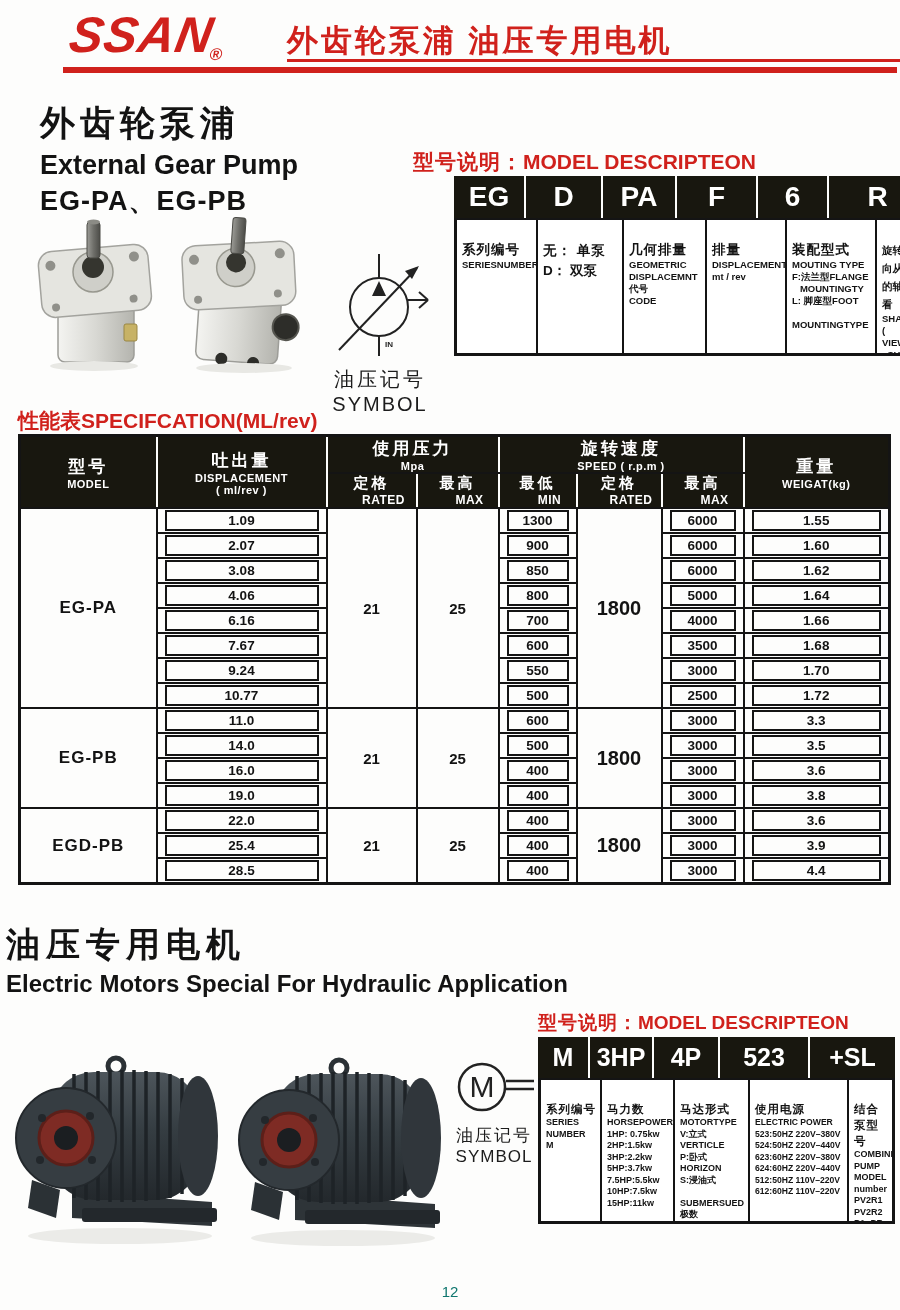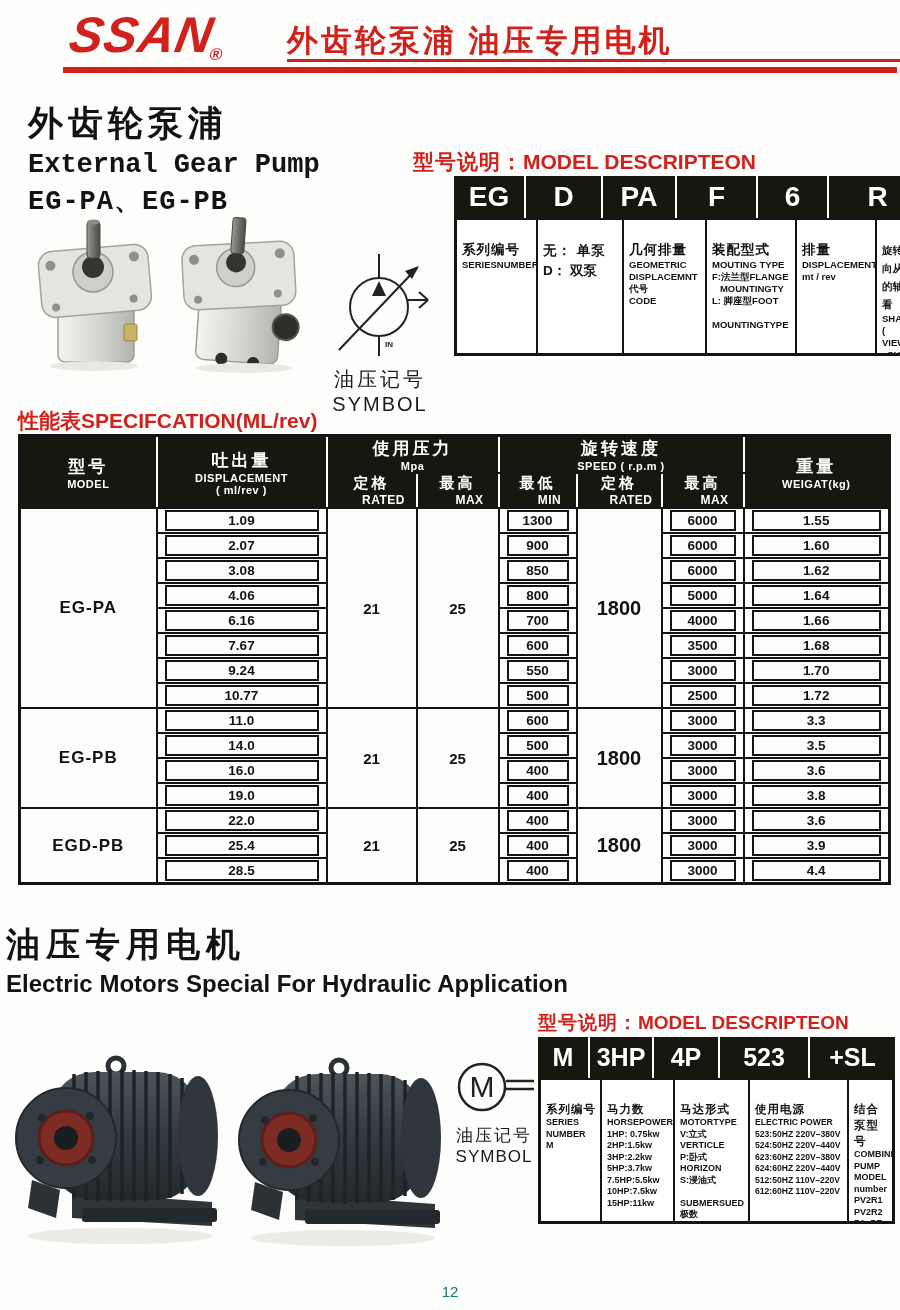--- a/index.html
+++ b/index.html
@@ -17,7 +17,7 @@
   .rule-thick{ position:absolute; left:63px; top:67px; width:834px; height:6px; background:var(--red); }
 
   
-  .pump-head{ position:absolute; left:28px; top:100px;font-family:Liberation Mono, monospace; }
+  .pump-head{ position:absolute; left:40px; top:100px; }
   .pump-head .zh{ font-size:35px; font-weight:bold; letter-spacing:5px; }
   .pump-head .en{ font-size:27px; font-weight:bold; margin-top:3px; }
   .pump-head .models{ font-size:27px; font-weight:bold; margin-top:2px; letter-spacing:1px; }

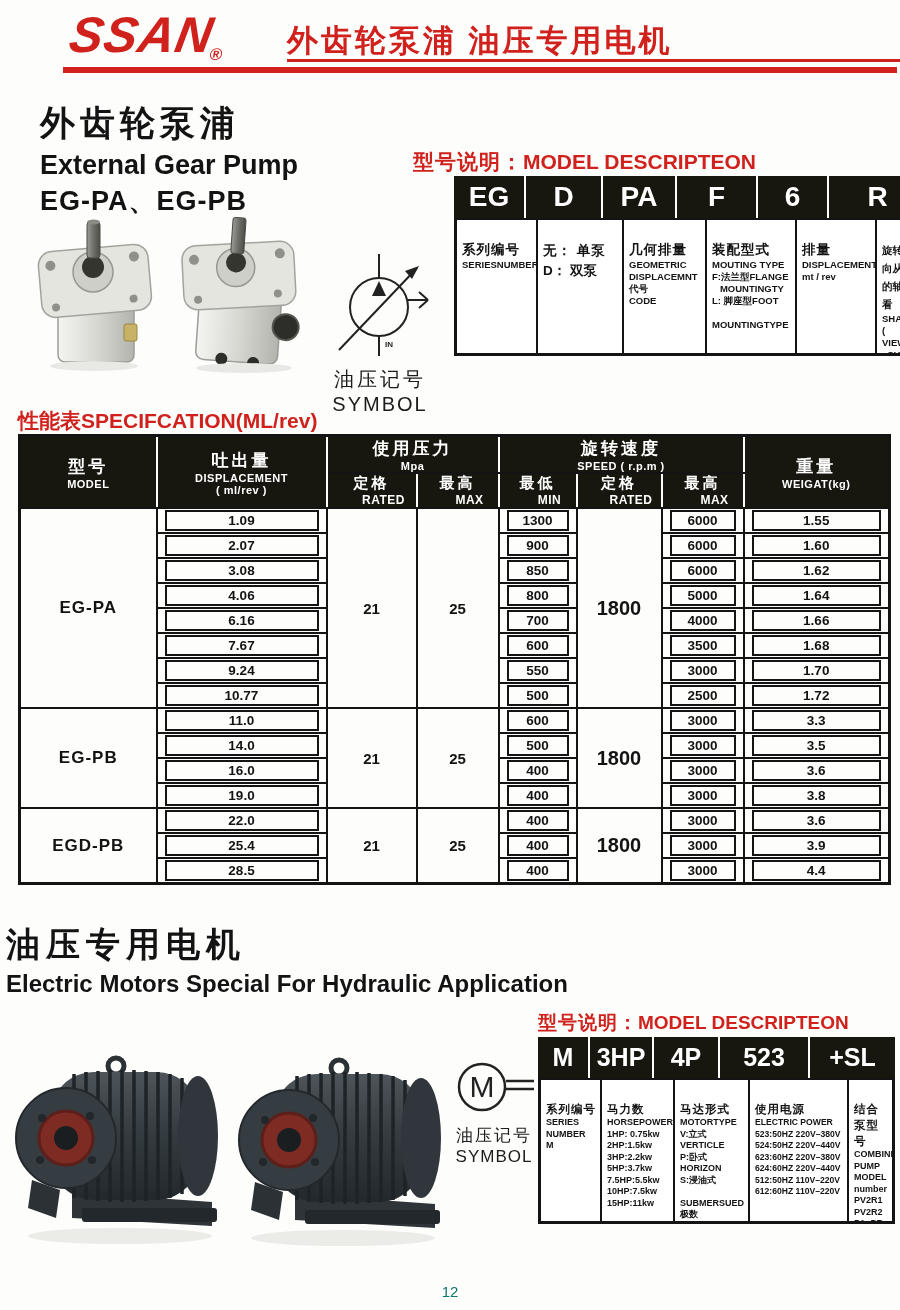--- a/index.html
+++ b/index.html
@@ -199,6 +199,11 @@
           <div>代号</div>
           <div>CODE</div>
         </div>
+      <div class="colc mdl-lines" style="width:69px">
+          <div>排量</div>
+          <div>DISPLACEMENT</div>
+          <div>mt / rev</div>
+        </div>
       <div class="colc mdl-lines" style="width:79px">
           <div>装配型式</div>
           <div>MOUTING TYPE</div>
@@ -206,11 +211,6 @@
           <div>   MOUNTINGTY</div>
           <div>L: 脚座型FOOT</div>
           <div>  MOUNTINGTYPE</div>
-        </div>
-      <div class="colc mdl-lines" style="width:69px">
-          <div>排量</div>
-          <div>DISPLACEMENT</div>
-          <div>mt / rev</div>
         </div>
       <div class="colc mdl-lines col-r" style="flex:1">
           <div>旋转方向从泵的轴端看</div>

